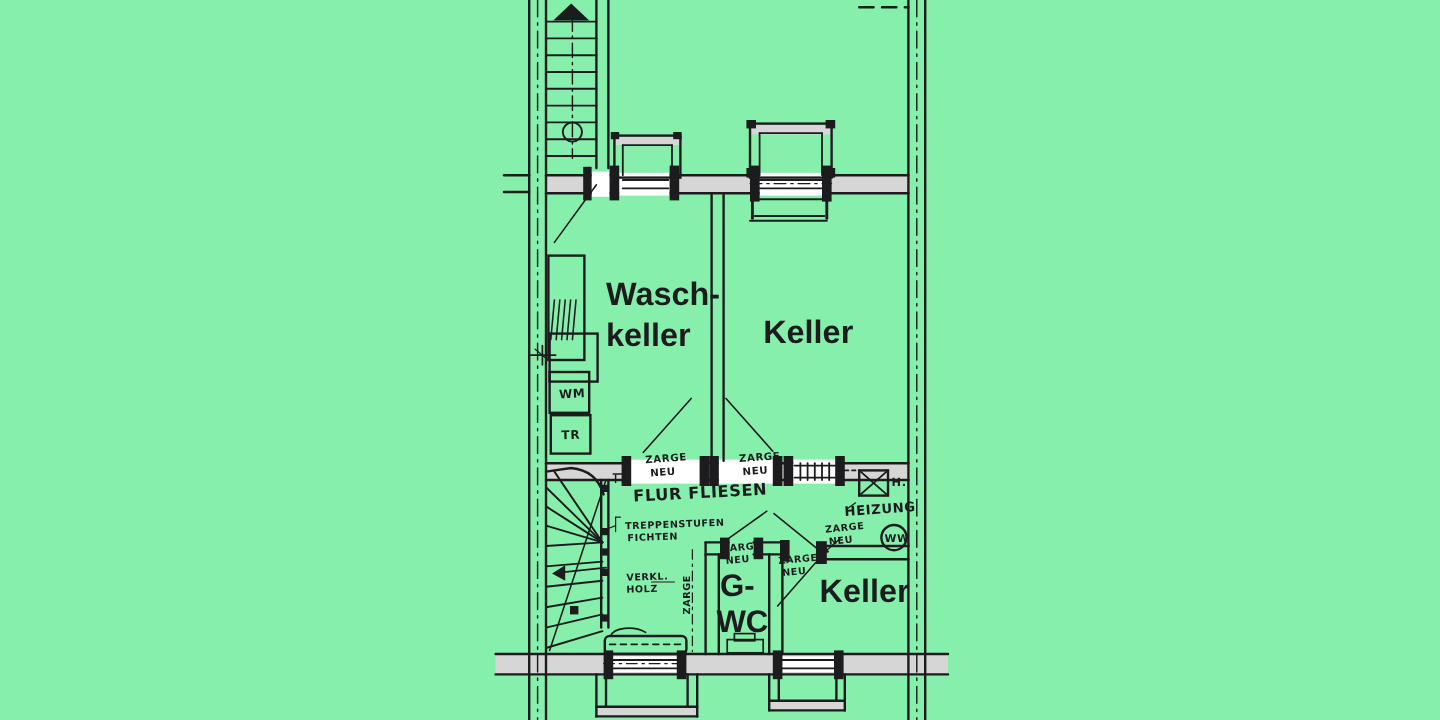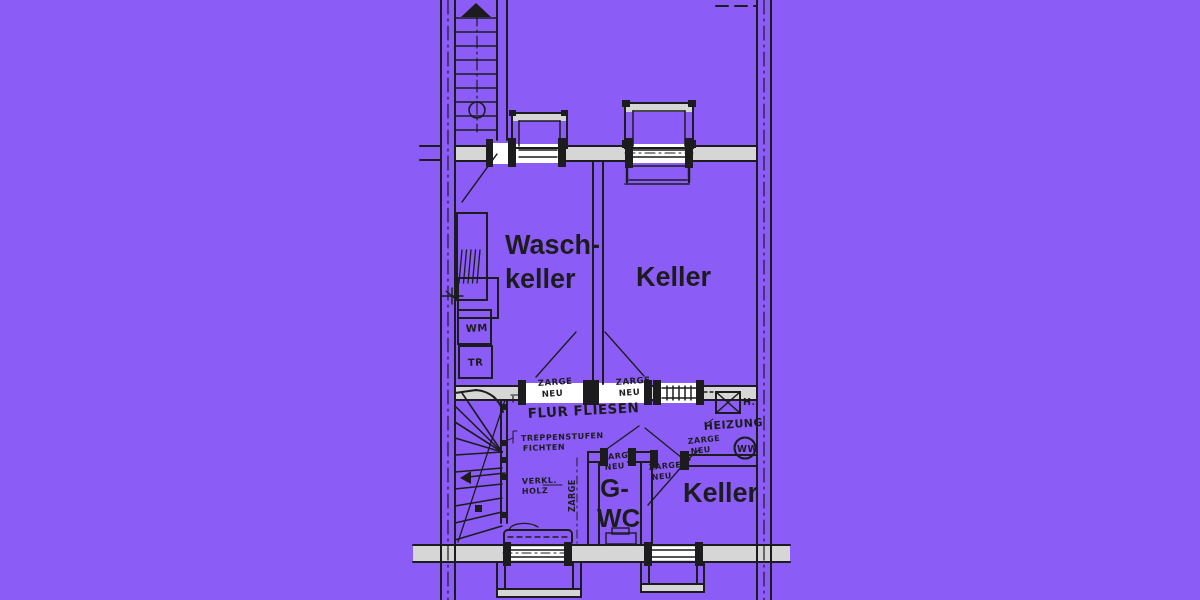--- a/index.html
+++ b/index.html
@@ -3,7 +3,7 @@
 <meta charset="utf-8">
 <style>
   html,body{margin:0;padding:0;background:#ffffff;}
-  .stage{position:relative;width:1200px;height:600px;background:#8b5cf6;overflow:hidden;}
+  .stage{position:relative;width:1200px;height:600px;background:#86efac;overflow:hidden;}
   svg{position:absolute;left:0;top:0;}
   text{stroke:none;}
   .printed{font-family:"Liberation Sans",sans-serif;font-weight:600;}

